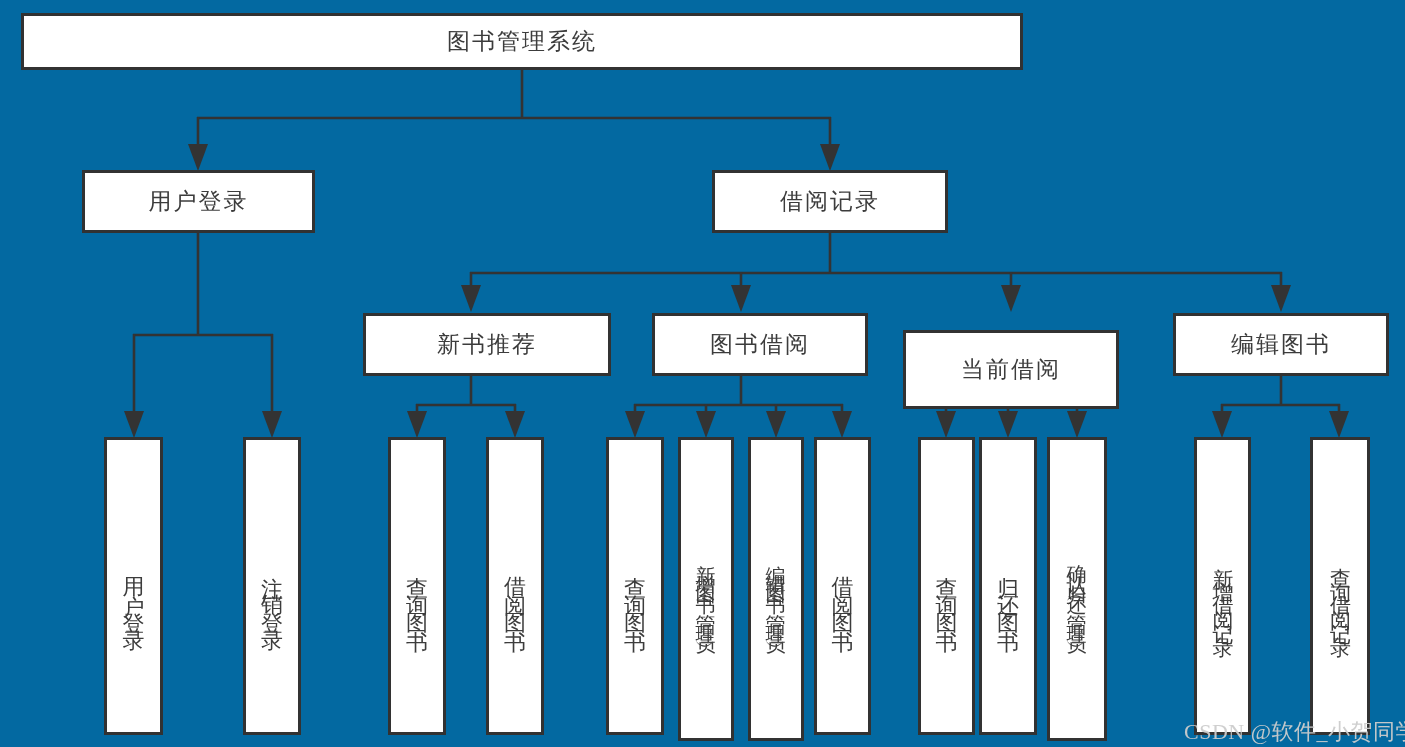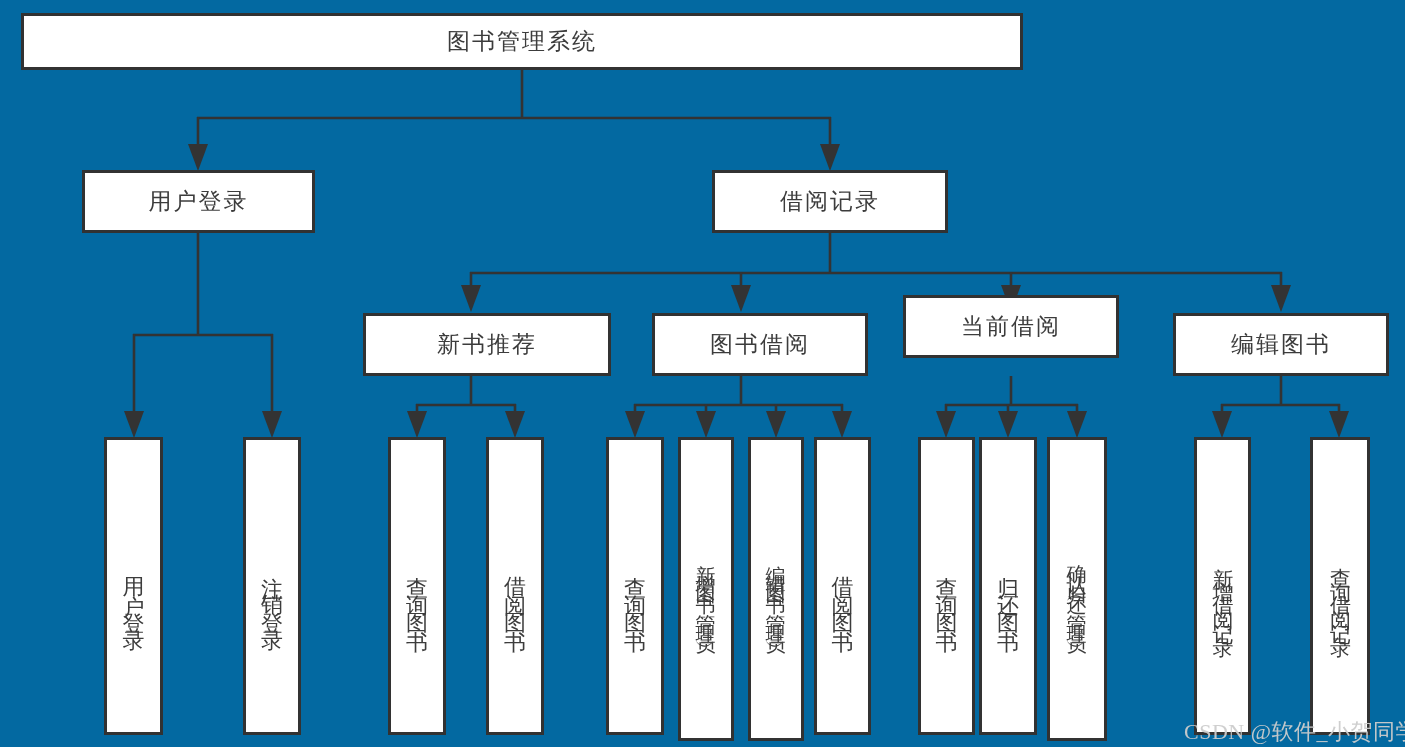--- a/index.html
+++ b/index.html
@@ -114,7 +114,7 @@
   <div class="node h" style="left:652px;top:313px;width:216px;height:63px">
     <span>图书借阅</span>
   </div>
-  <div class="node h" style="left:903px;top:295px;width:216px;height:63px">
+  <div class="node h" style="left:903px;top:330px;width:216px;height:79px">
     <span>当前借阅</span>
   </div>
   <div class="node h" style="left:1173px;top:313px;width:216px;height:63px">

